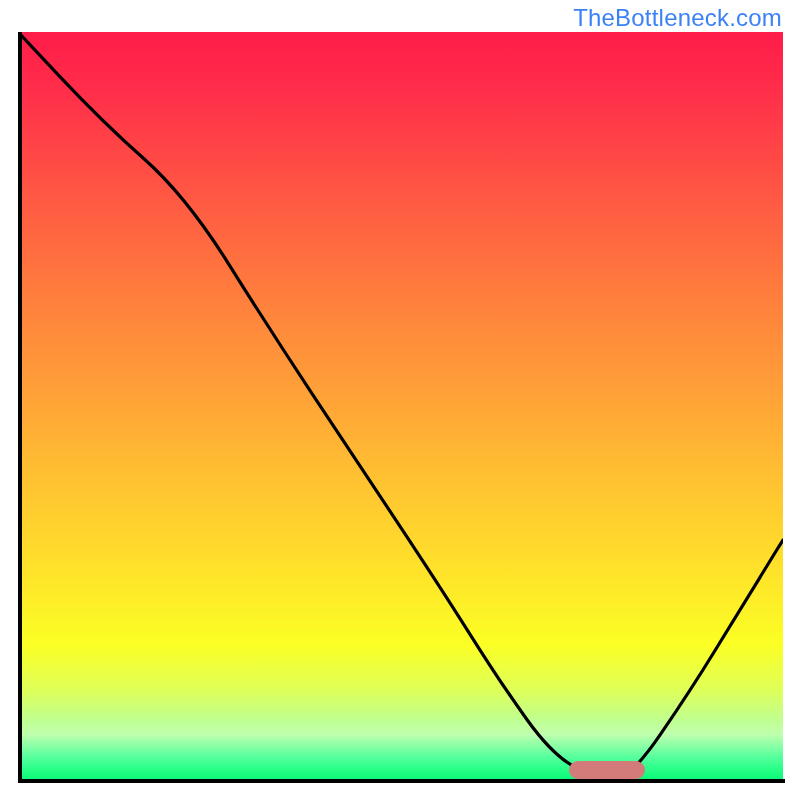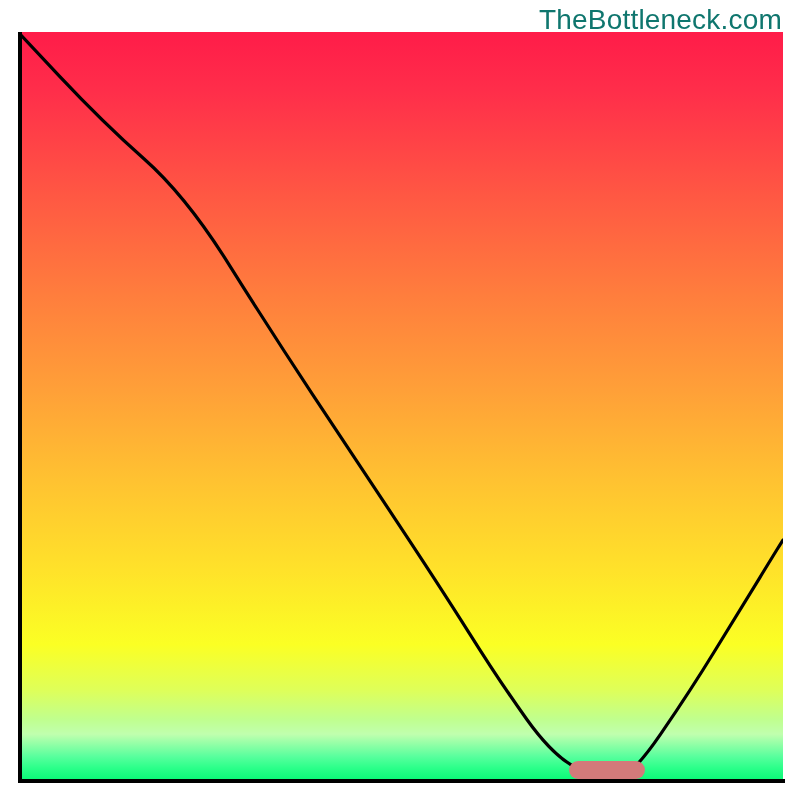--- a/index.html
+++ b/index.html
@@ -20,8 +20,8 @@
     position: absolute;
     top: 4px;
     right: 18px;
-    font-size: 28px;
-    color: #0f766e;
+    font-size: 24px;
+    color: #3b82f6;
     font-weight: 500;
     letter-spacing: 0.2px;
     z-index: 60;

